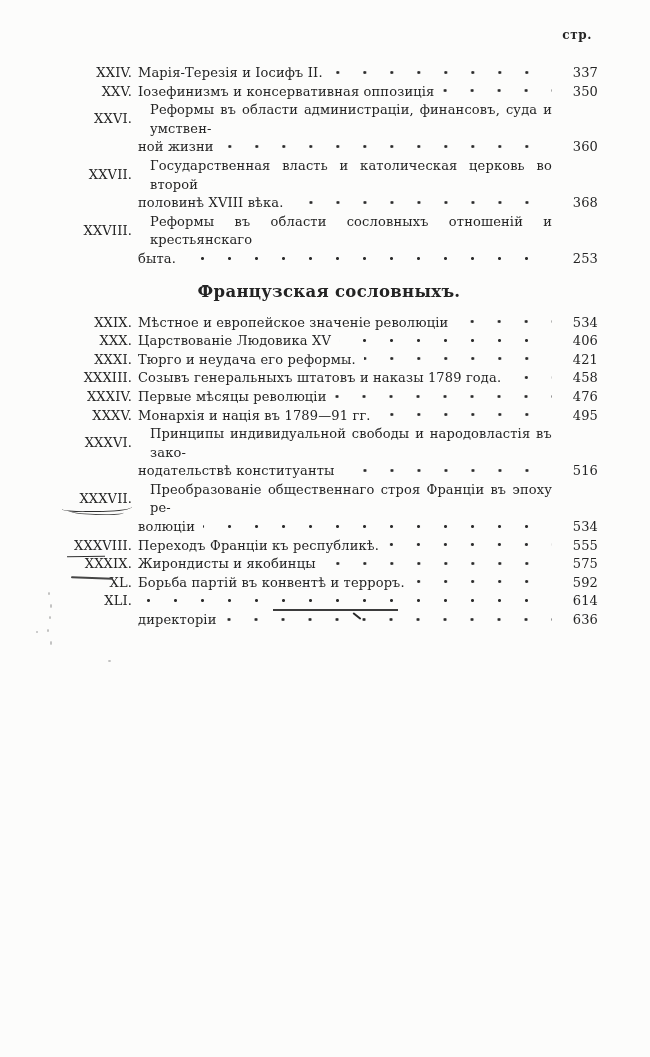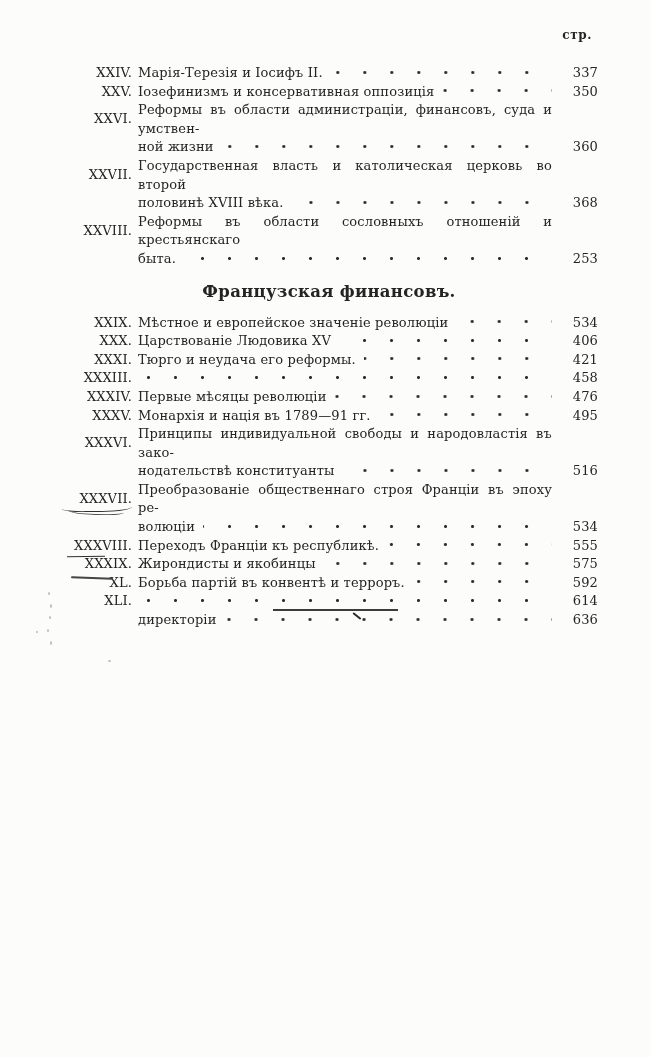--- a/index.html
+++ b/index.html
@@ -47,6 +47,7 @@
     white-space:normal;
     text-align:justify;
     text-align-last:justify;
+    margin-left:12px;
   }
   .dots{
     flex:1 1 auto;

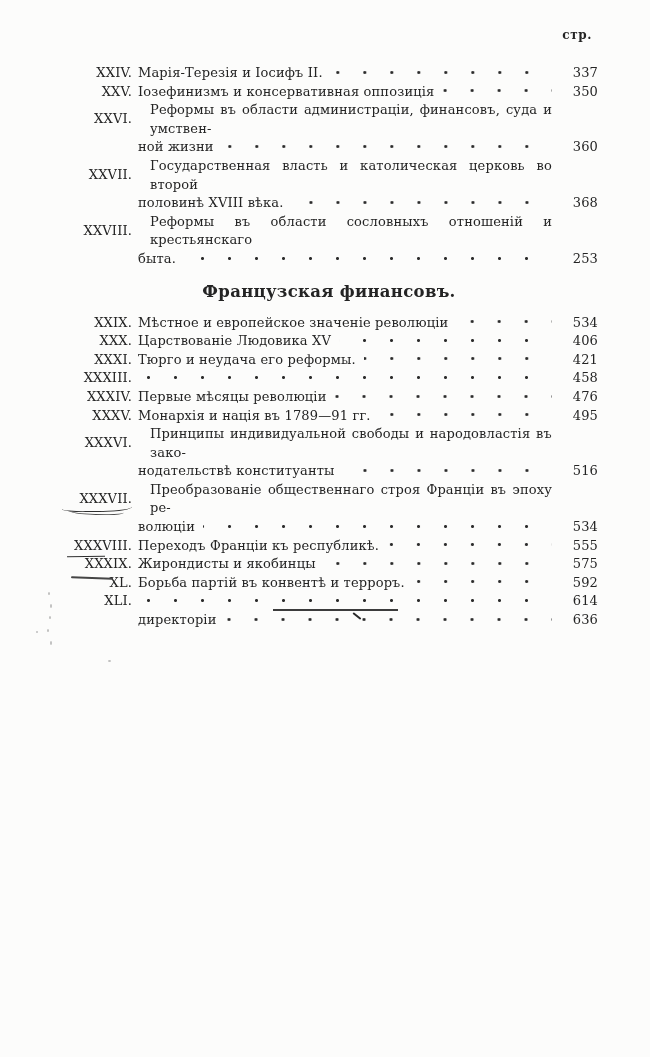--- a/index.html
+++ b/index.html
@@ -161,7 +161,7 @@
     <span class="pageno">253</span>
   </div>
     </div>
-  <div class="section-heading">Французская финансовъ.</div>
+  <div class="section-heading">Французская сословныхъ.</div>
   <div class="toc" id="toc-bottom">
       <div class="row">
     <span class="num">XXIX.</span>

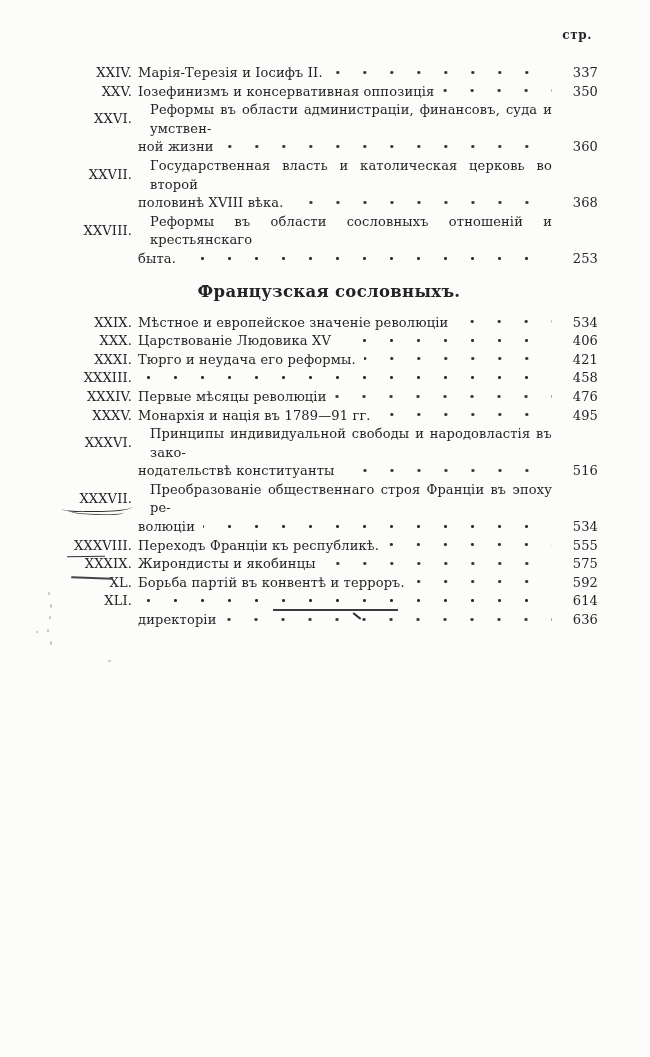--- a/index.html
+++ b/index.html
@@ -183,6 +183,7 @@
   </div>
       <div class="row">
     <span class="num">XXXIII.</span>
+    <span class="title">Созывъ генеральныхъ штатовъ и наказы 1789 года.</span>
     <span class="dots"></span>
     <span class="pageno">458</span>
   </div>

